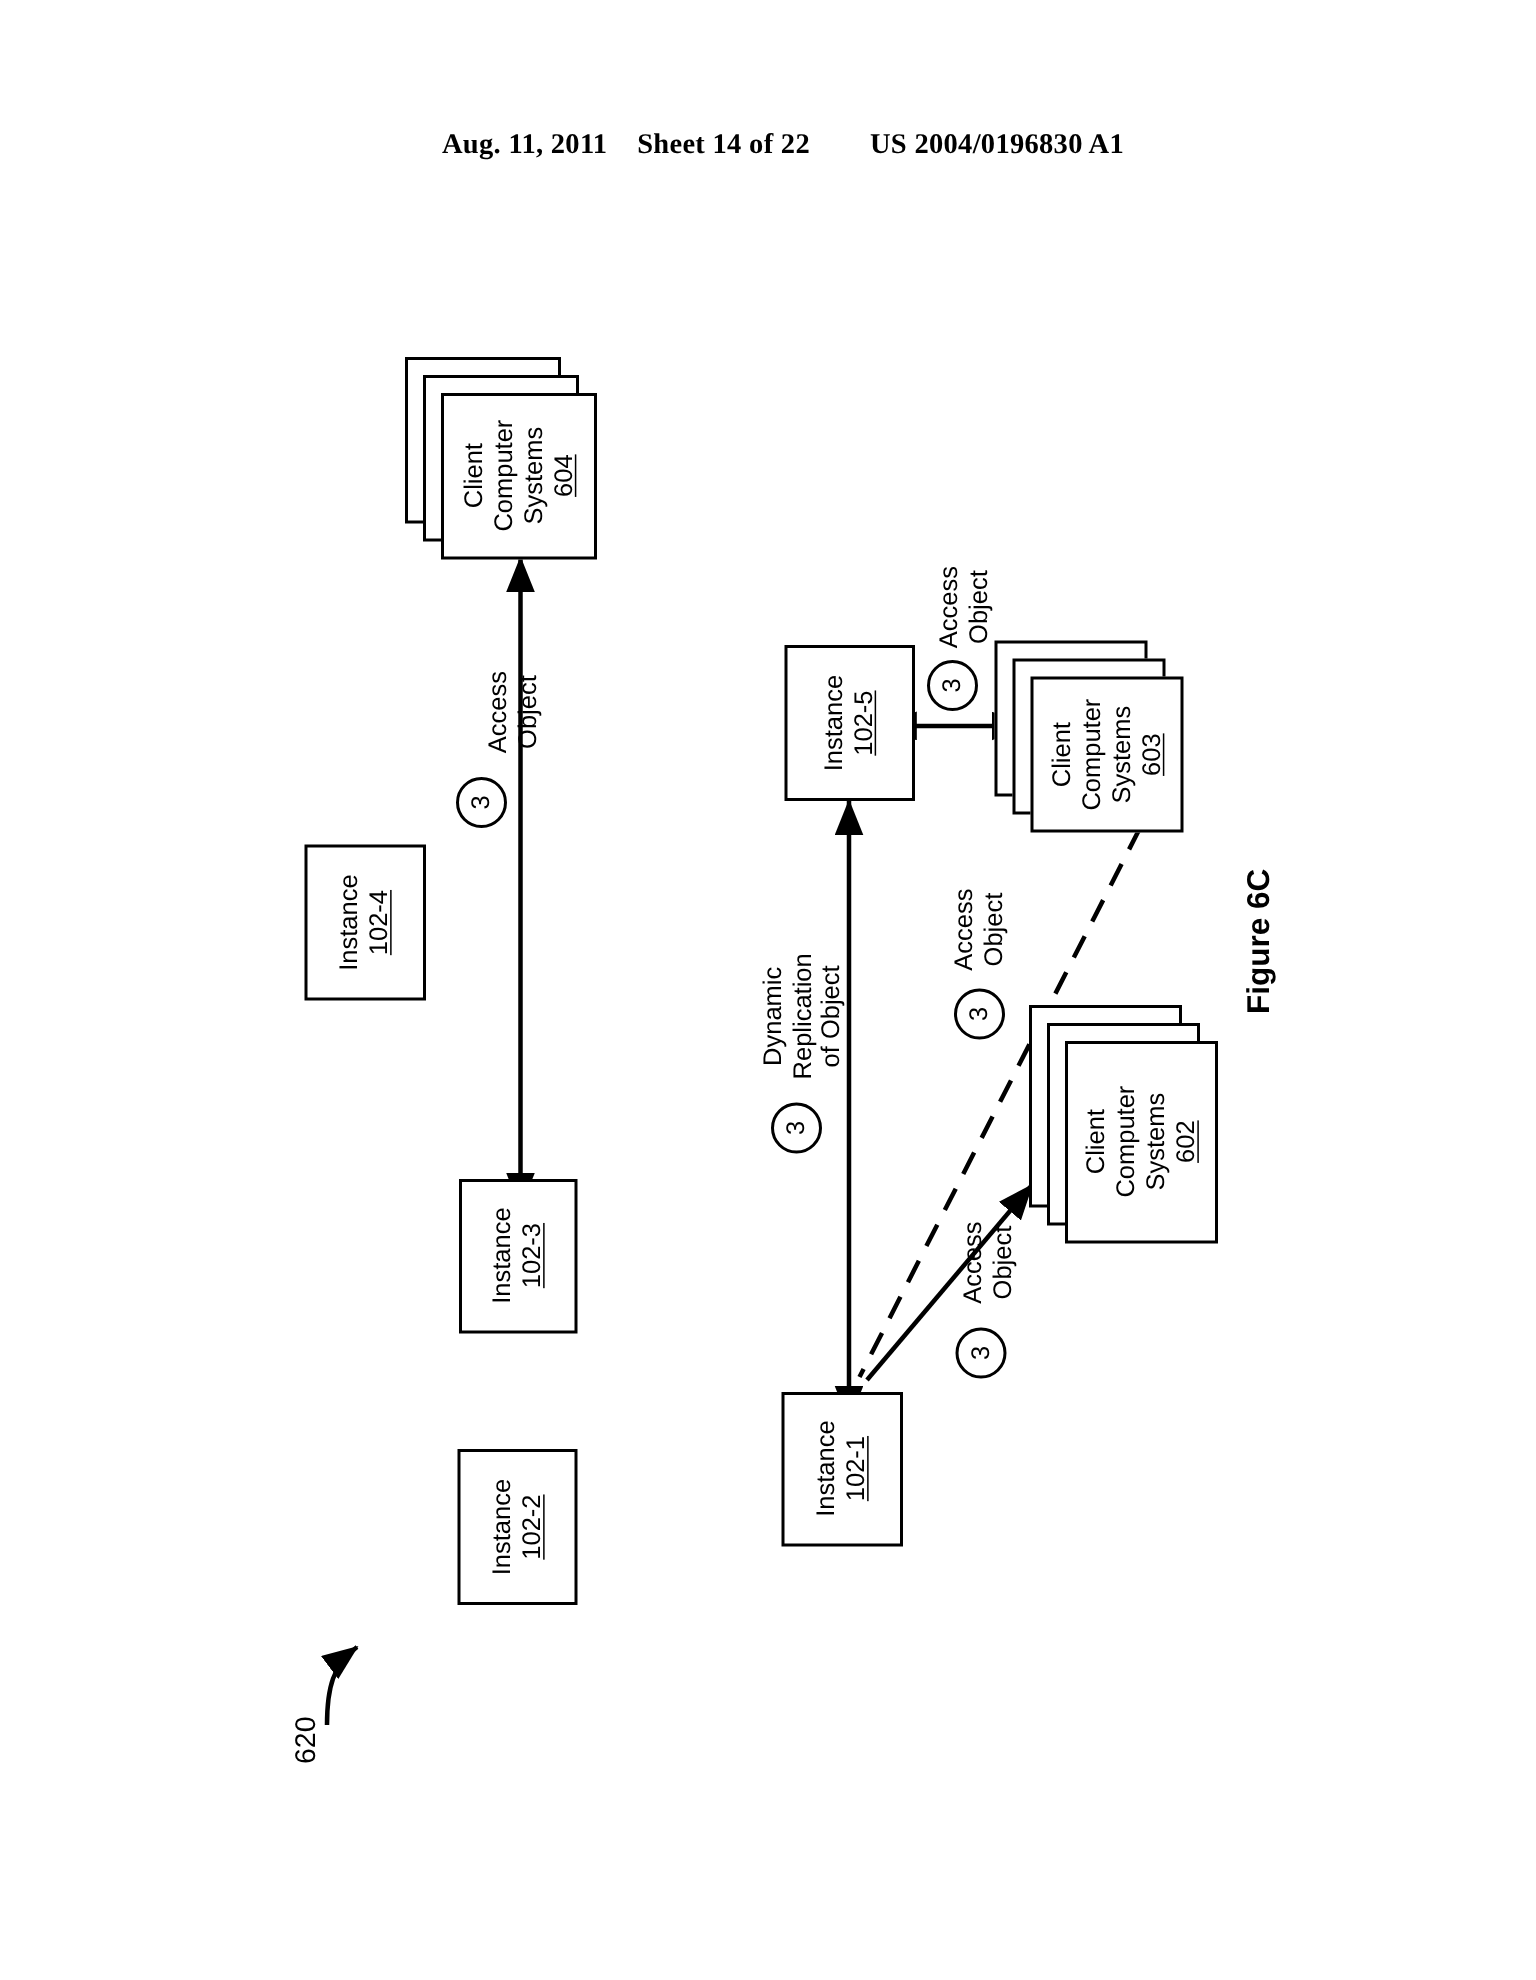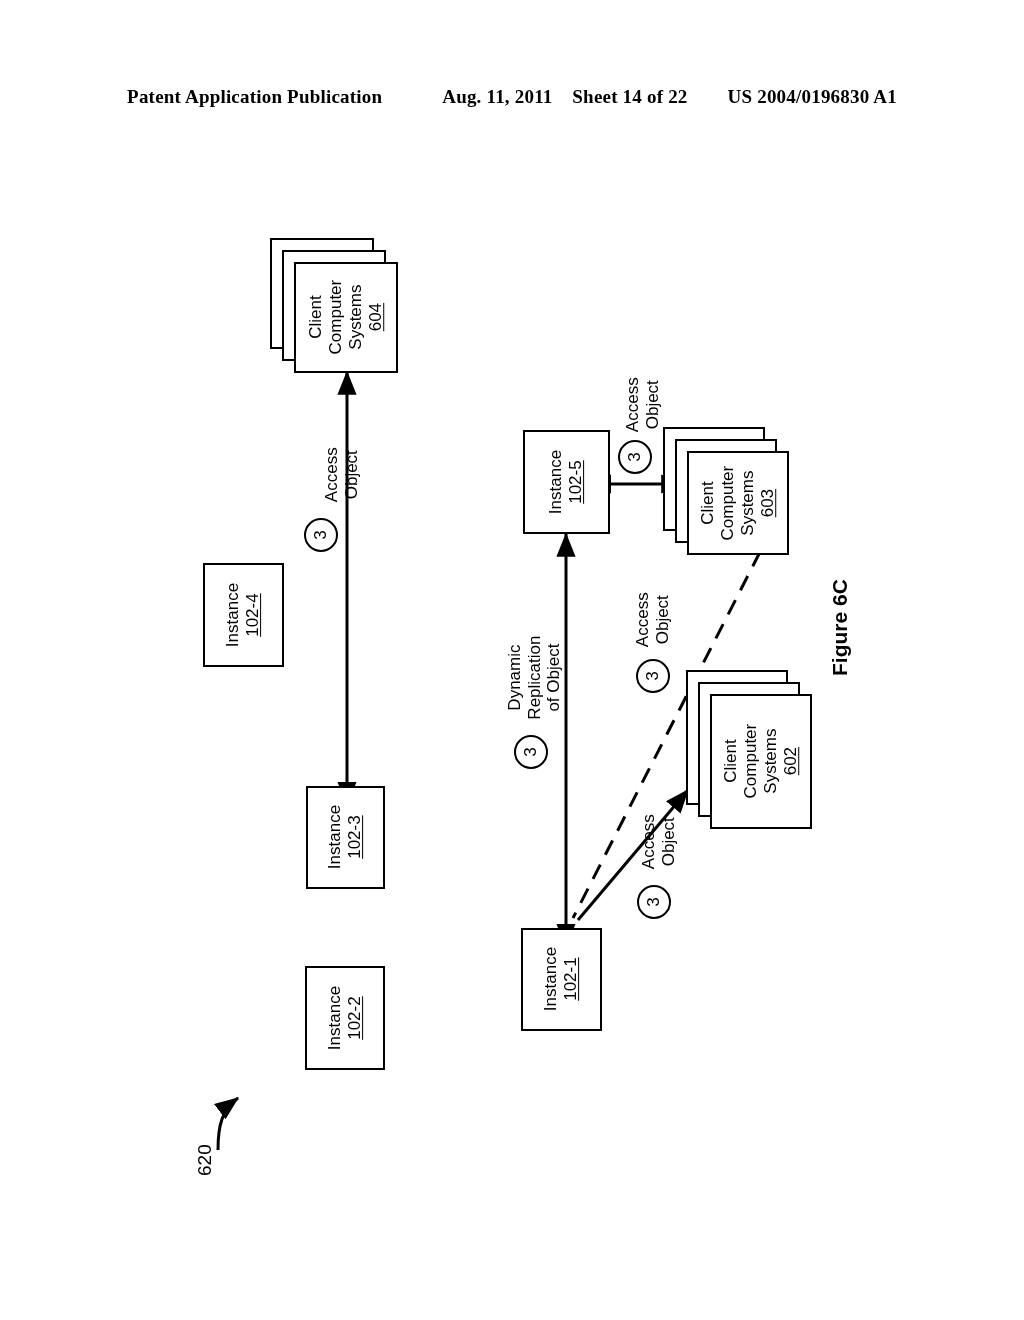--- a/index.html
+++ b/index.html
@@ -131,7 +131,6 @@
 <body>
 
 <div id="patent-header">
-  <span class="hdr-left">Patent Application Publication</span>
   <span class="hdr-mid">
     <span>Aug. 11, 2011</span>
     &nbsp;&nbsp;

